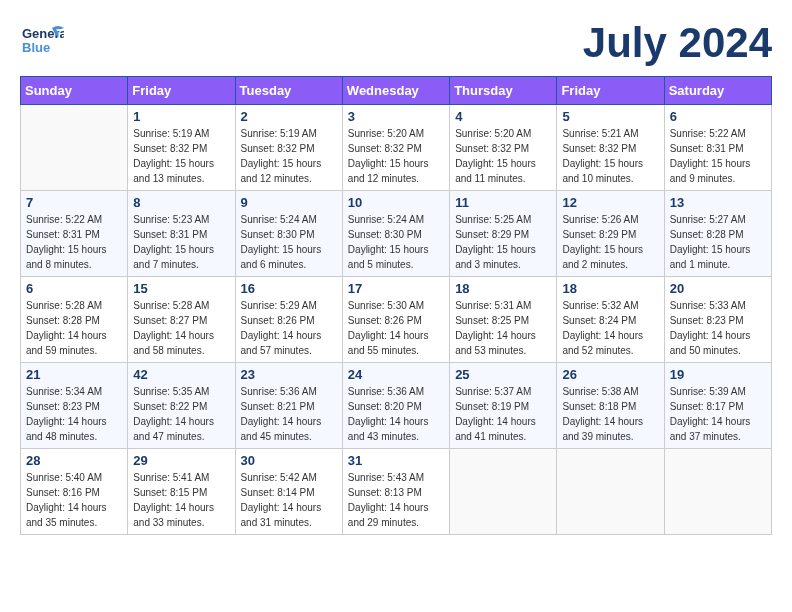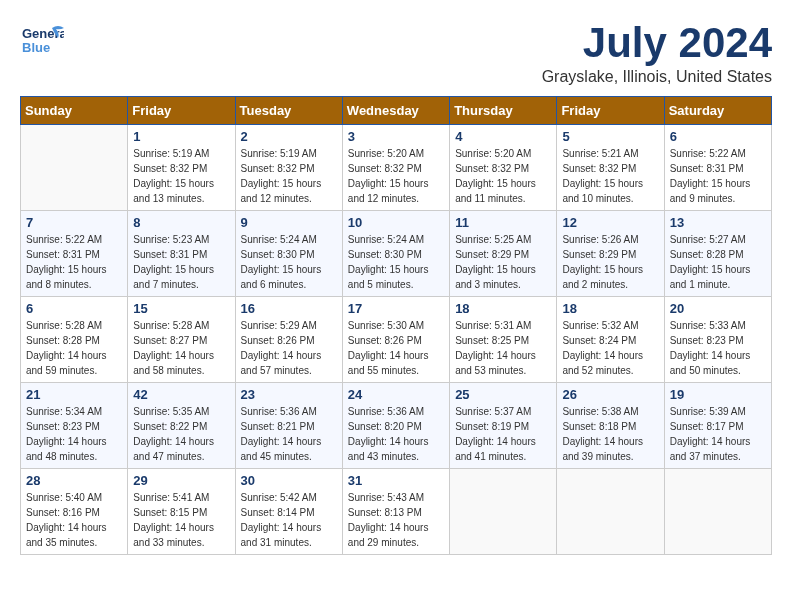--- a/index.html
+++ b/index.html
@@ -24,6 +24,7 @@
       font-weight: bold;
       color: #1a3a6b;
       line-height: 1.1;
+      text-align: center;
     }
     .location {
       font-size: 16px;

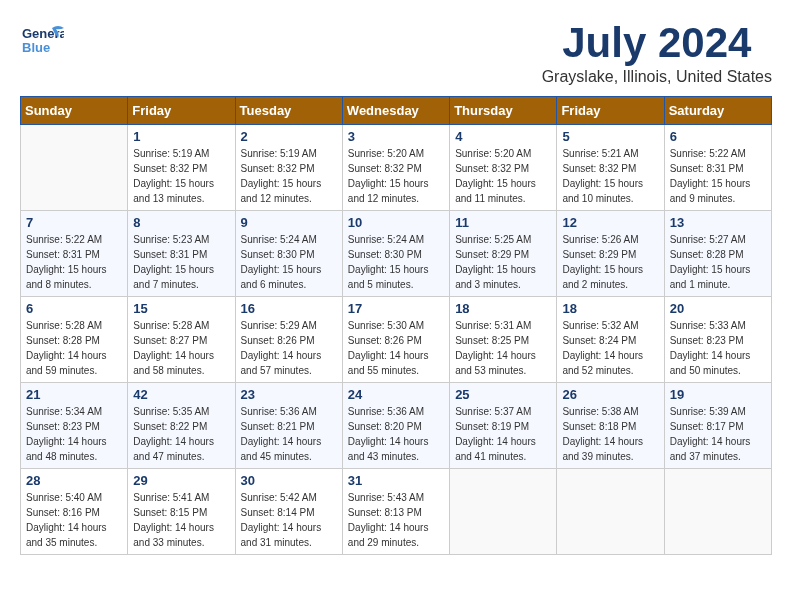--- a/index.html
+++ b/index.html
@@ -94,7 +94,6 @@
   </div>
   <div class="title-section">
     <div class="month-title">July 2024</div>
-    <div class="location">Grayslake, Illinois, United States</div>
   </div>
 </div>
 

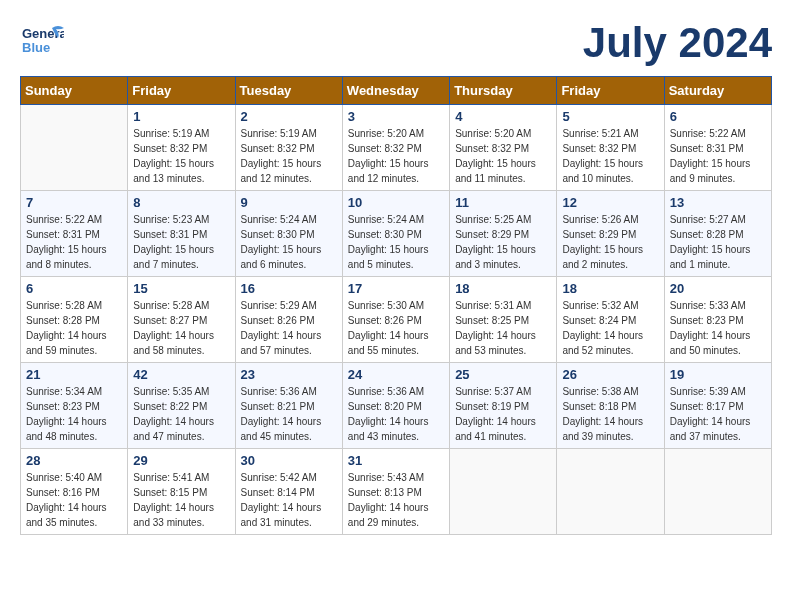--- a/index.html
+++ b/index.html
@@ -37,7 +37,7 @@
       font-size: 11px;
     }
     .calendar th {
-      background-color: #a16207;
+      background-color: #8b5cf6;
       color: #fff;
       padding: 6px 4px;
       text-align: left;

